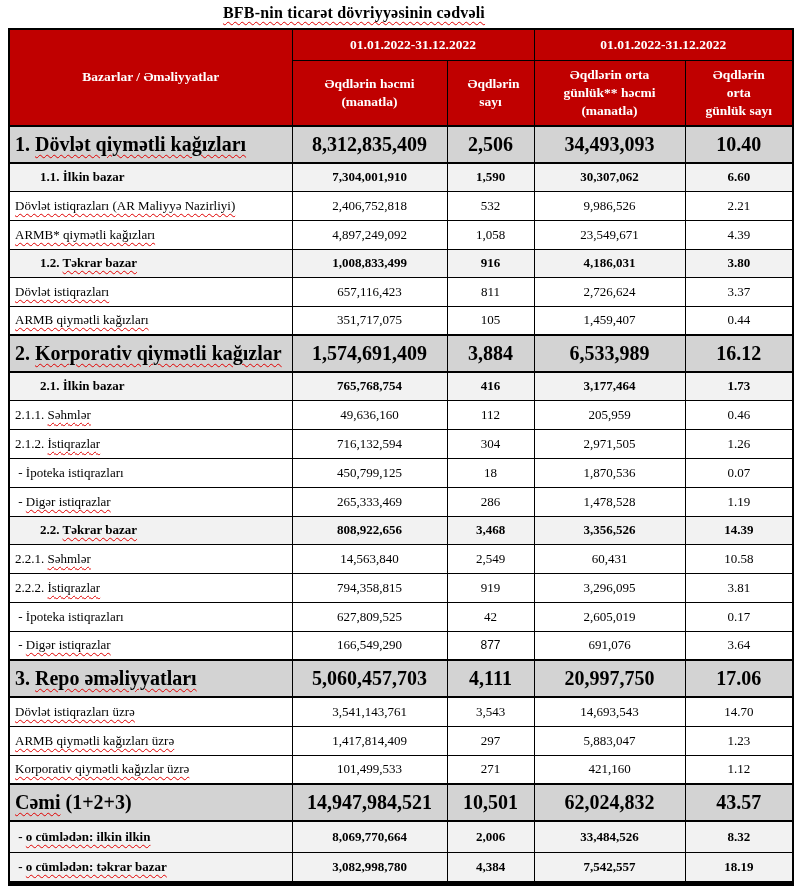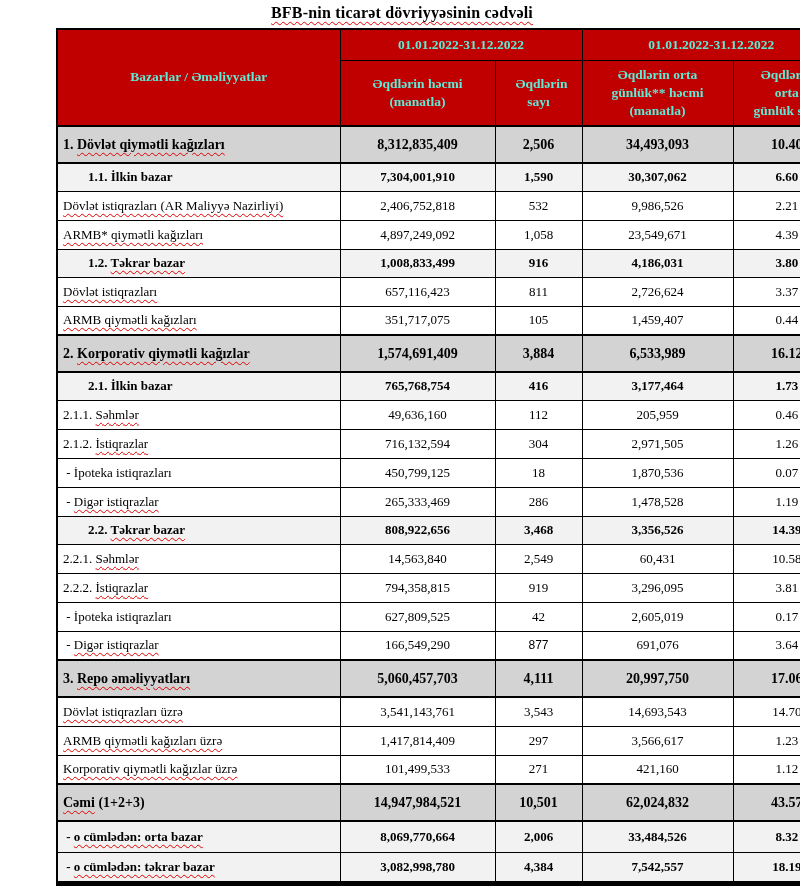--- a/index.html
+++ b/index.html
@@ -8,7 +8,7 @@
     font-family:"Liberation Serif","DejaVu Serif",serif;
     color:#000;
   }
-  .page { position:relative; width:708px; height:887px;margin-left:48px; }
+  .page { position:relative; width:708px; height:887px; }
   .doc-title {
     text-align:center; font-weight:bold; font-size:16px;
     padding-top:4px; letter-spacing:0.2px;

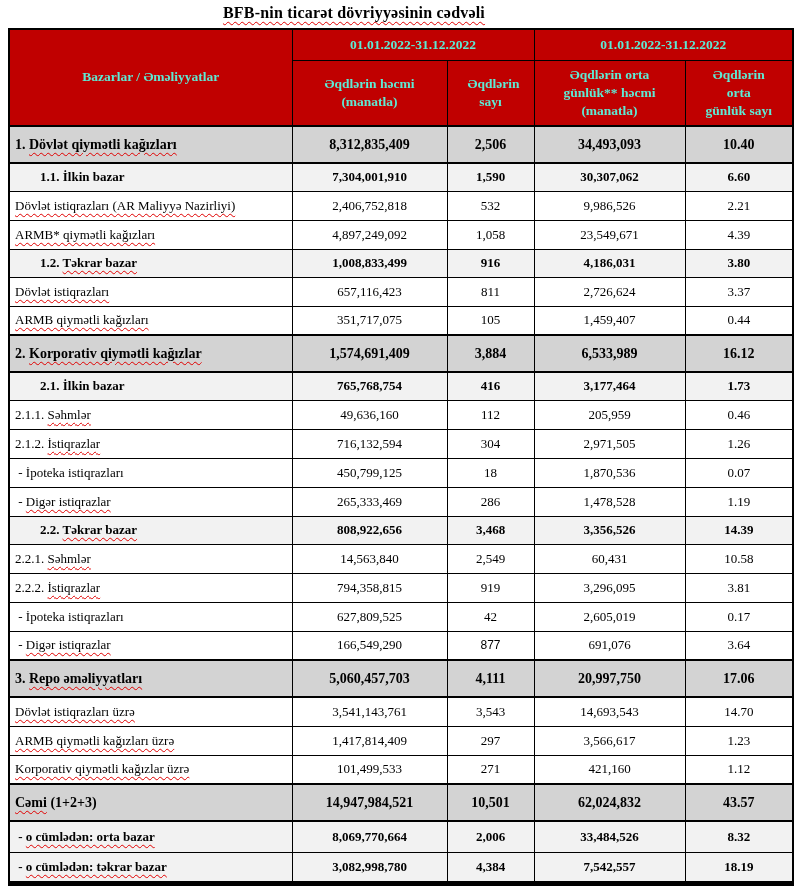--- a/index.html
+++ b/index.html
@@ -31,7 +31,7 @@
   th, td { border:1px solid #000; overflow:hidden; }
   thead th {
     background:#C00000;
-    color:#5eead4;
+    color:#ffffff;
     font-weight:bold;
     font-size:13.5px;
     text-align:center;

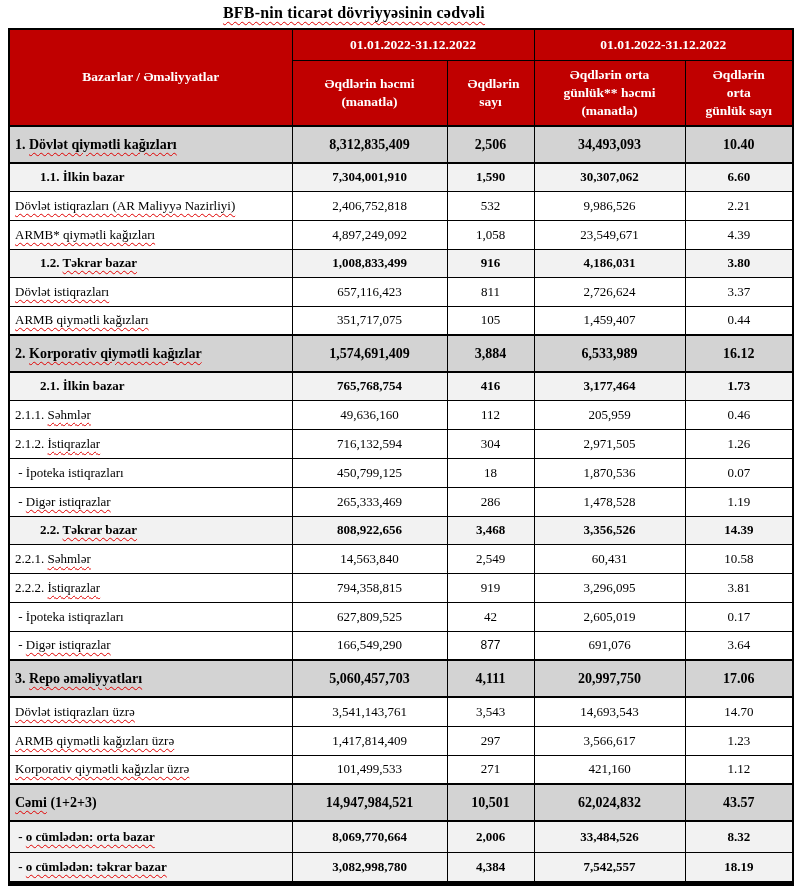--- a/index.html
+++ b/index.html
@@ -50,7 +50,7 @@
     background:#D3D3D3; font-weight:bold; height:37px;
     border-top:2px solid #000; border-bottom:2px solid #000;
   }
-  tr.r-section td { font-size:14px; }
+  tr.r-section td { font-size:20px; }
   tr.r-sub { background:#F2F2F2; font-weight:bold; height:28px; }
   tr.r-sub .c-label { padding-left:30px; }
   tr.r-normal { height:29px; background:#fff;padding-left:40px; }

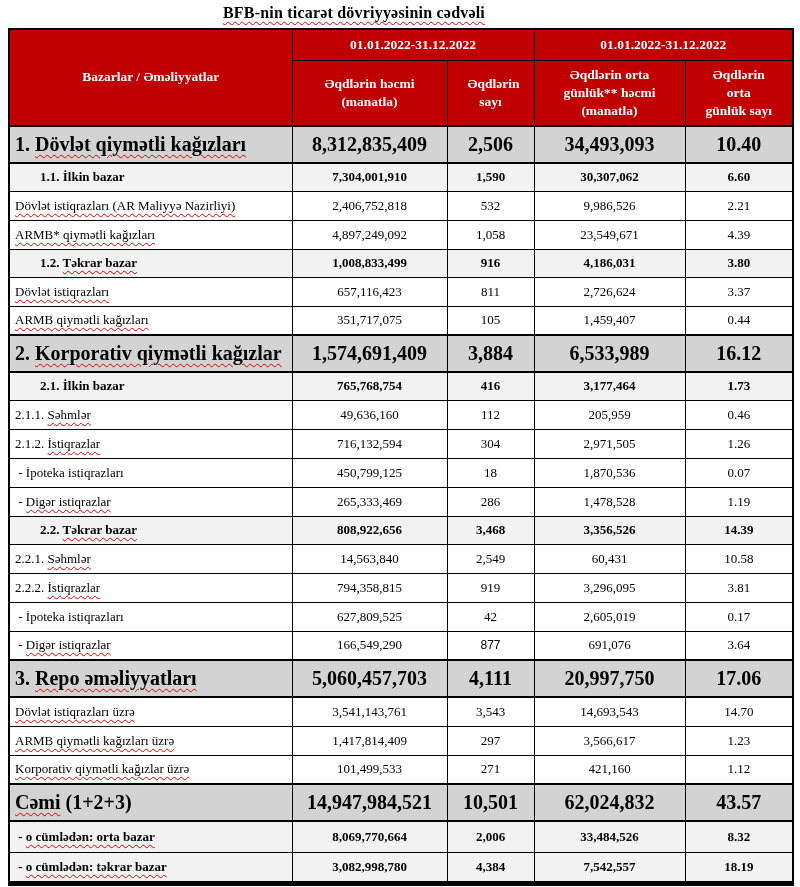--- a/index.html
+++ b/index.html
@@ -233,7 +233,7 @@
           <td class="c-label"><span></span><span class="wavy">ARMB qiymətli kağızları üzrə</span><span></span></td>
           <td class="c-num">1,417,814,409</td>
           <td class="c-num">297</td>
-          <td class="c-num">3,566,617</td>
+          <td class="c-num">5,883,047</td>
           <td class="c-num">1.23</td>
         </tr>
         <tr class="r-normal">

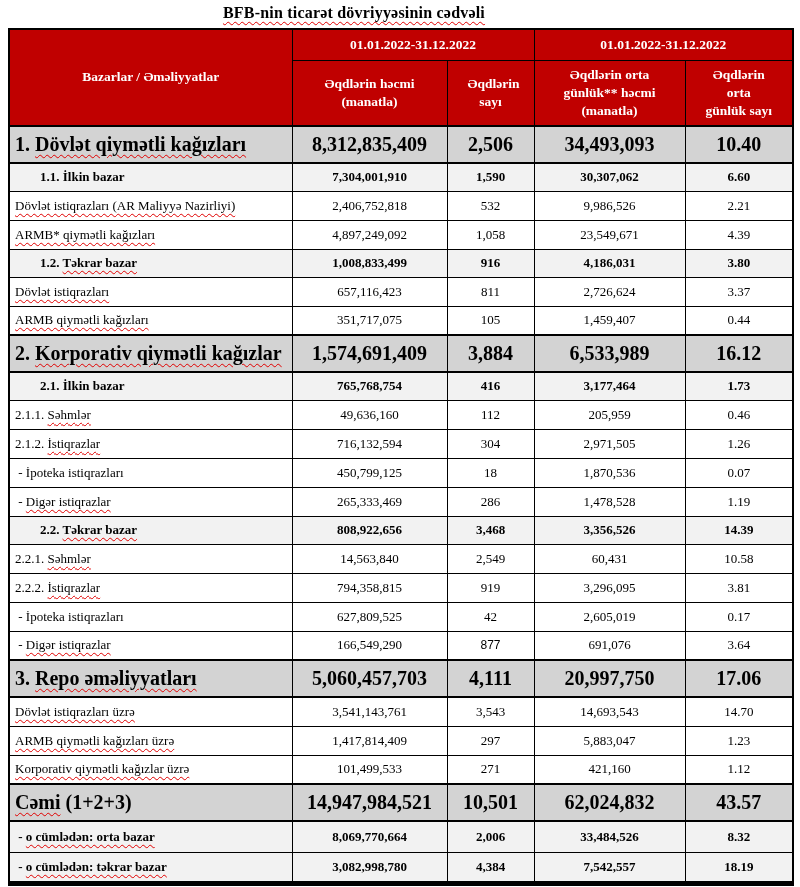--- a/index.html
+++ b/index.html
@@ -251,7 +251,7 @@
           <td class="c-num">43.57</td>
         </tr>
         <tr class="r-final">
-          <td class="c-label"><span> - </span><span class="wavy">o cümlədən: orta bazar</span><span></span></td>
+          <td class="c-label"><span> - </span><span class="wavy">o cümlədən: ilkin ilkin</span><span></span></td>
           <td class="c-num">8,069,770,664</td>
           <td class="c-num">2,006</td>
           <td class="c-num">33,484,526</td>

